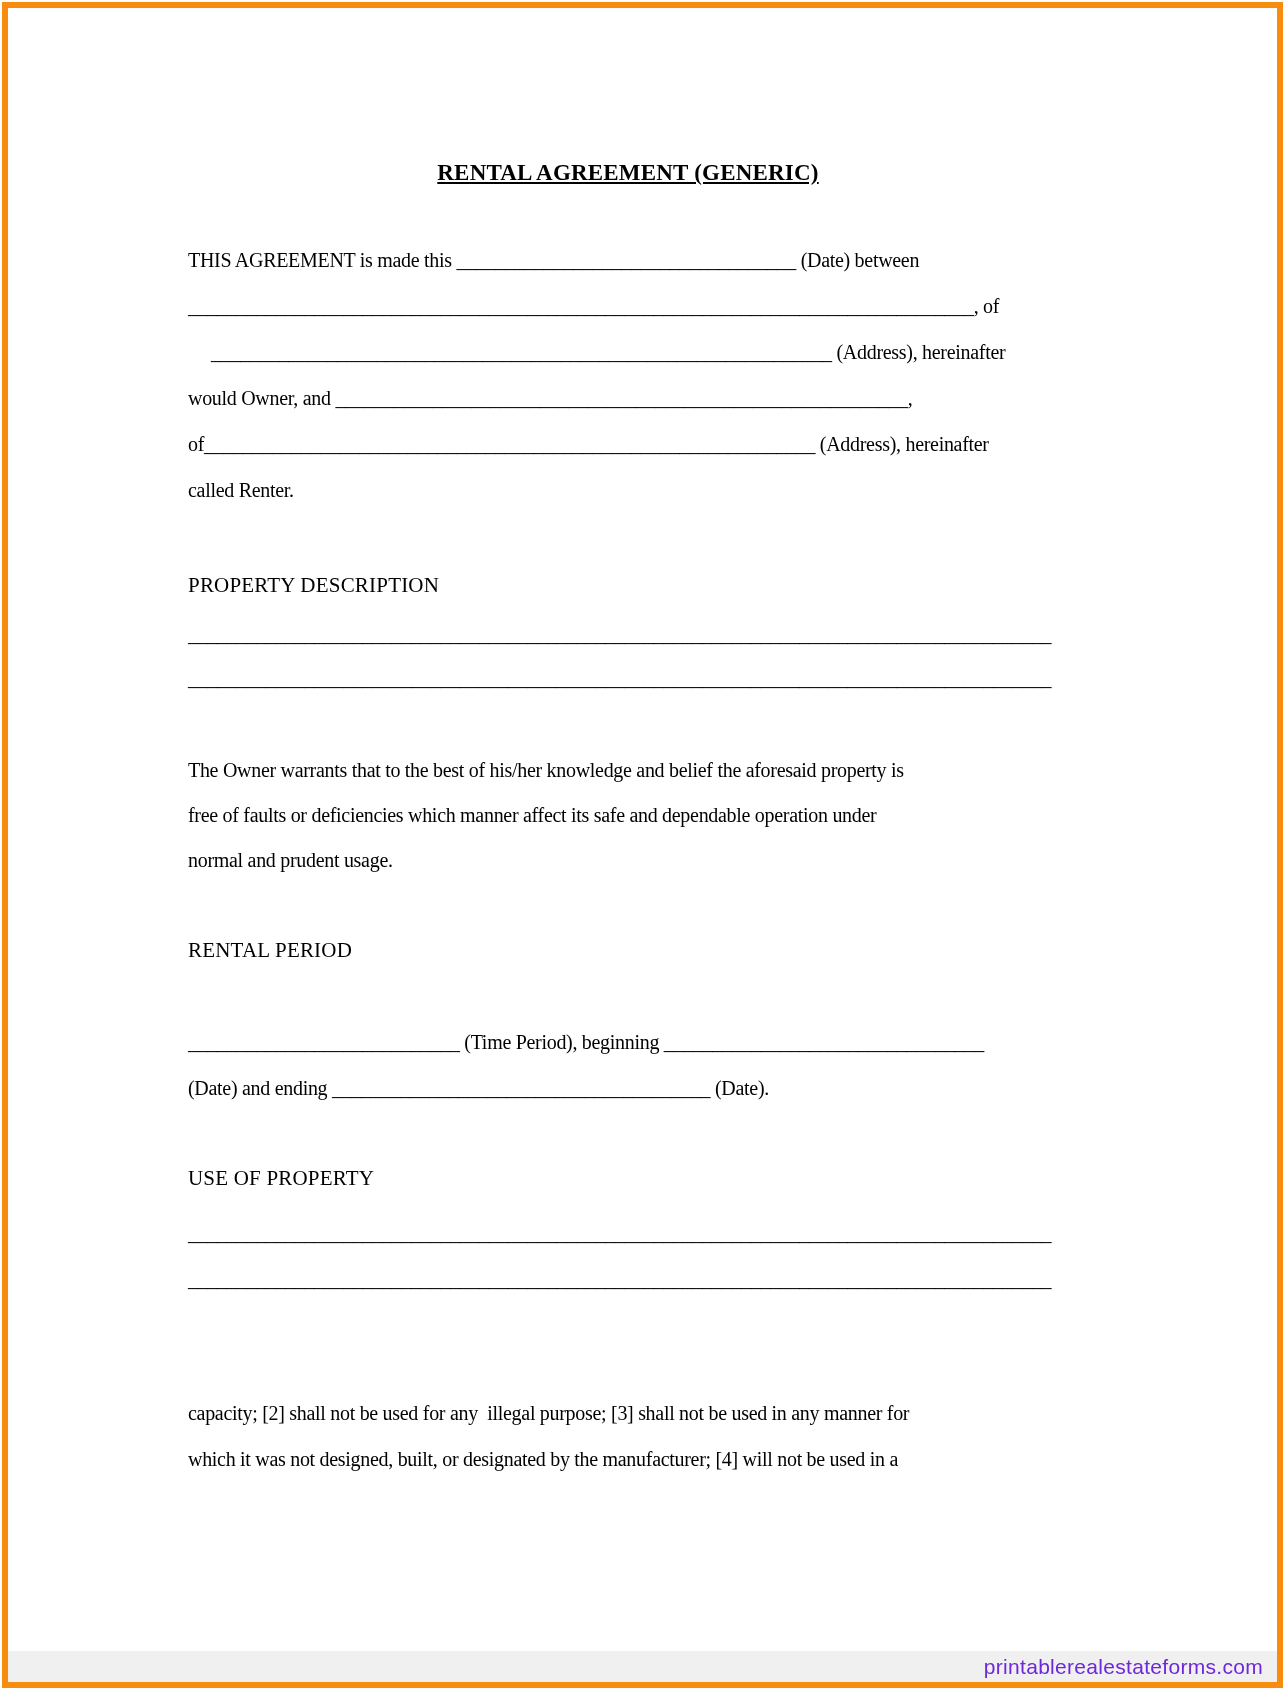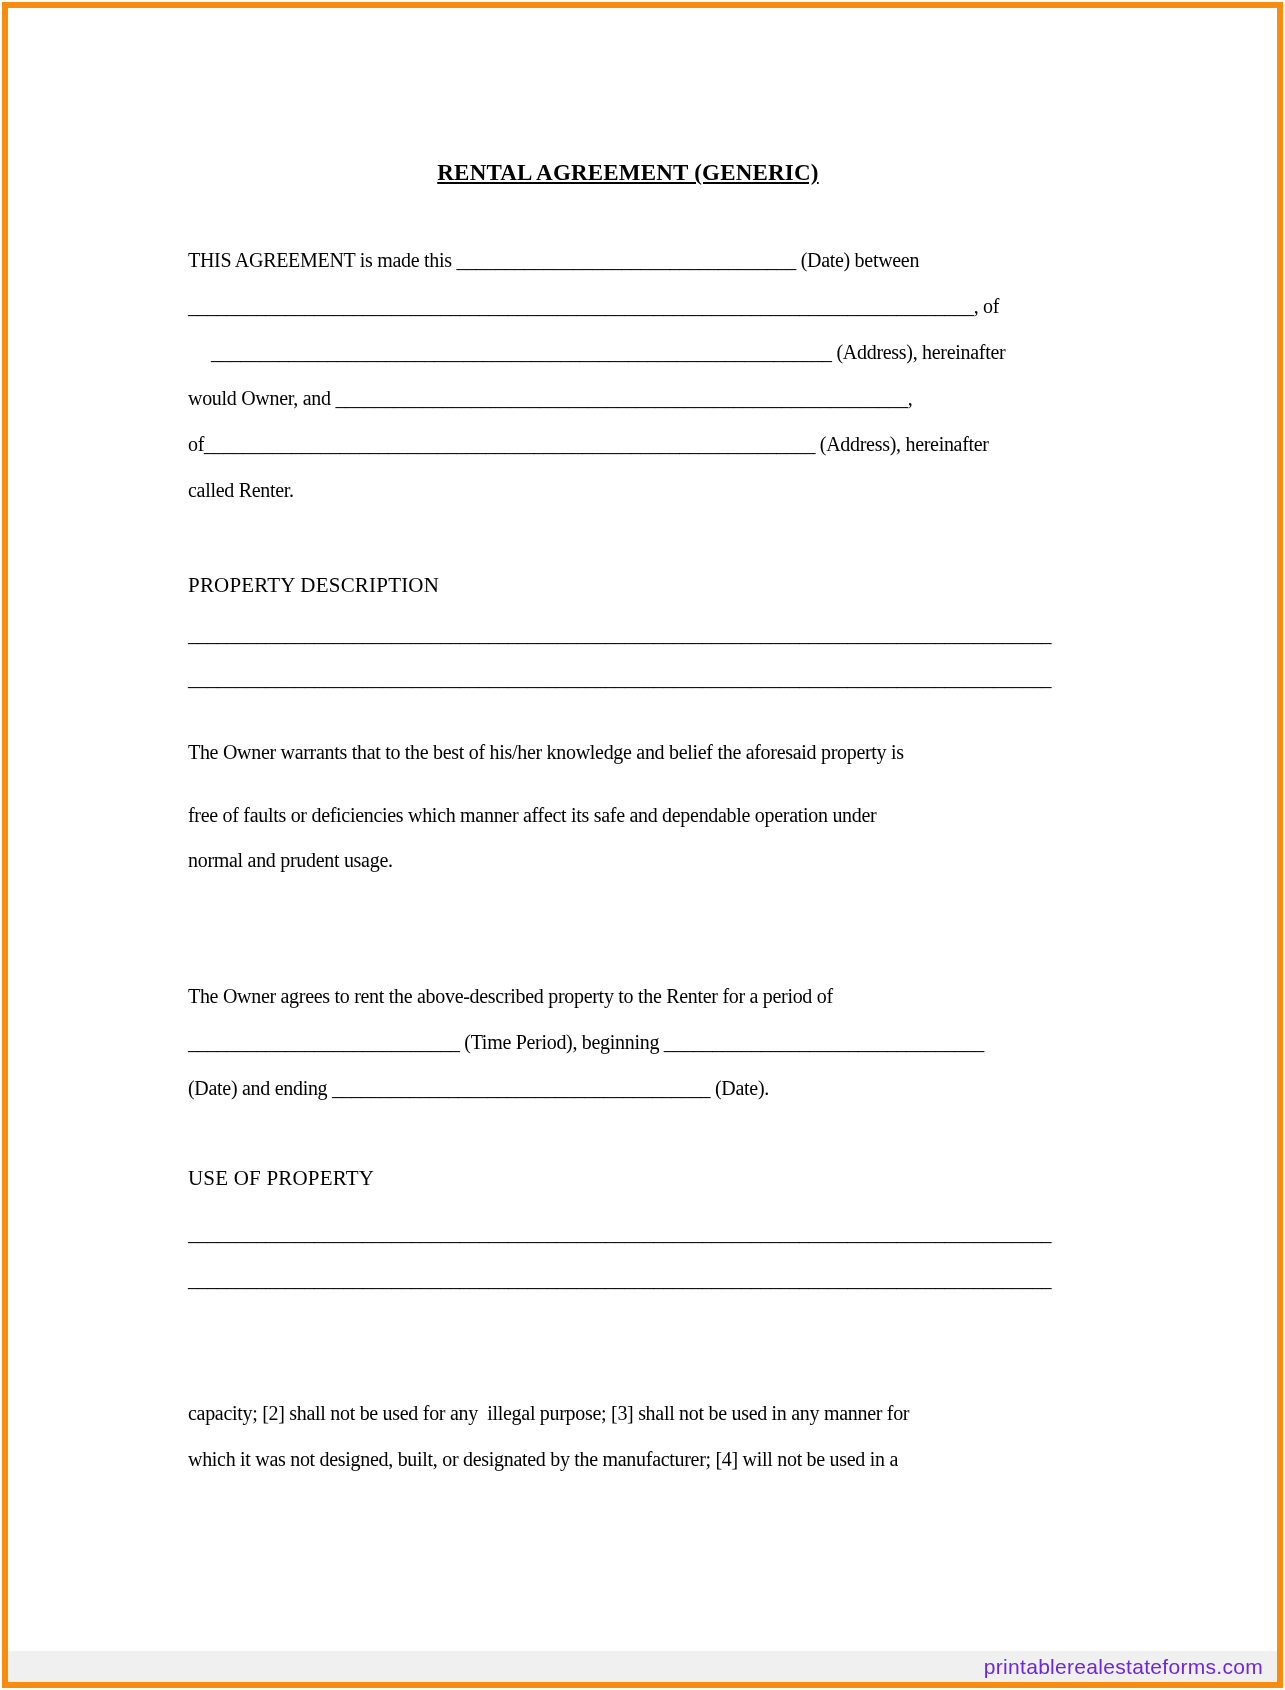--- a/index.html
+++ b/index.html
@@ -87,7 +87,7 @@
   <div class="doc-line" style="top:622px;">_________________________________________________________________________________________</div>
   <div class="doc-line" style="top:666px;">_________________________________________________________________________________________</div>
 
-  <div class="doc-line" style="top:740px;">The Owner warrants that to the best of his/her knowledge and belief the aforesaid property is</div>
+  <div class="doc-line" style="top:758px;">The Owner warrants that to the best of his/her knowledge and belief the aforesaid property is</div>
   <div class="doc-line" style="top:803px;">free of faults or deficiencies which manner affect its safe and dependable operation under</div>
   <div class="doc-line" style="top:848px;">normal and prudent usage.</div>
 

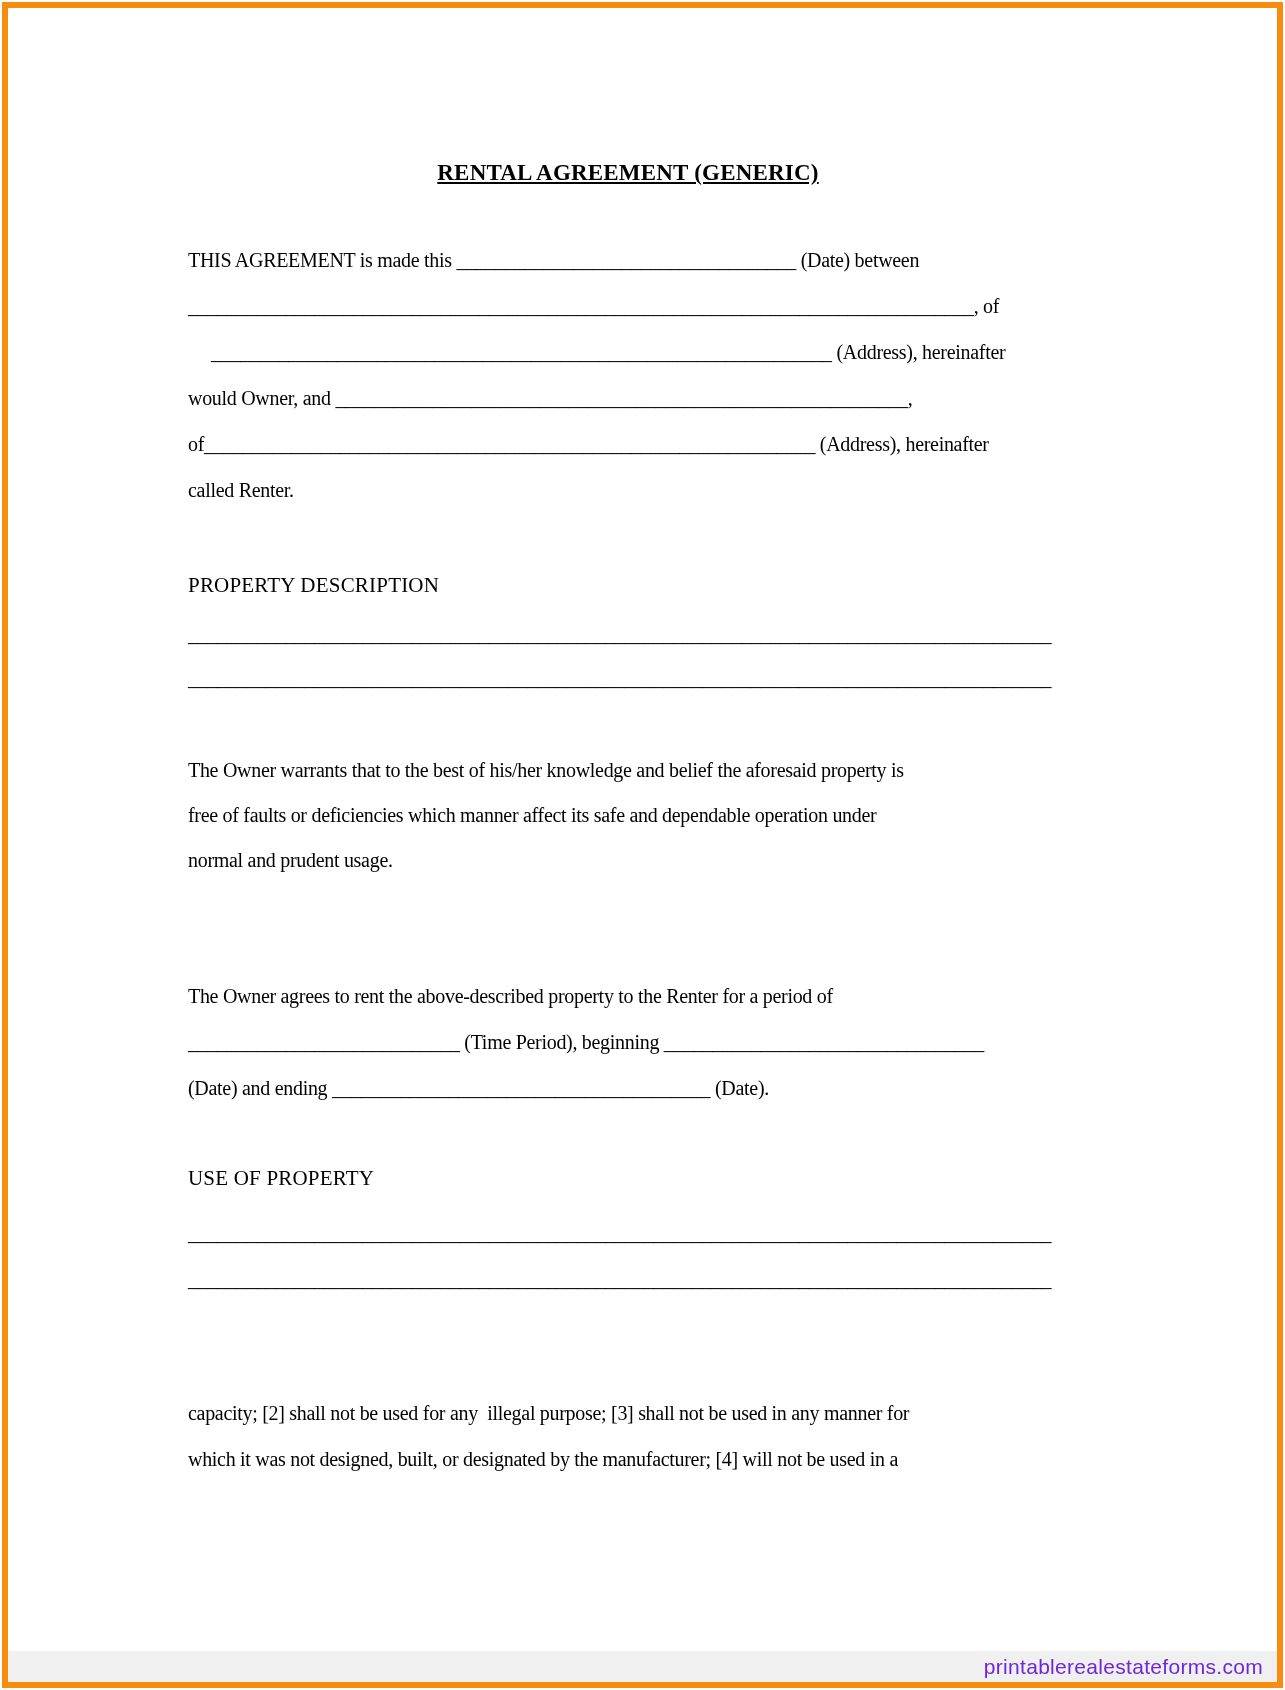--- a/index.html
+++ b/index.html
@@ -91,6 +91,7 @@
   <div class="doc-line" style="top:803px;">free of faults or deficiencies which manner affect its safe and dependable operation under</div>
   <div class="doc-line" style="top:848px;">normal and prudent usage.</div>
 
+  <div class="doc-line section-heading" style="top:938px;">RENTAL PERIOD</div>
   <div class="doc-line" style="top:984px;">The Owner agrees to rent the above-described property to the Renter for a period of</div>
   <div class="doc-line" style="top:1030px;">____________________________ (Time Period), beginning _________________________________</div>
   <div class="doc-line" style="top:1076px;">(Date) and ending _______________________________________ (Date).</div>

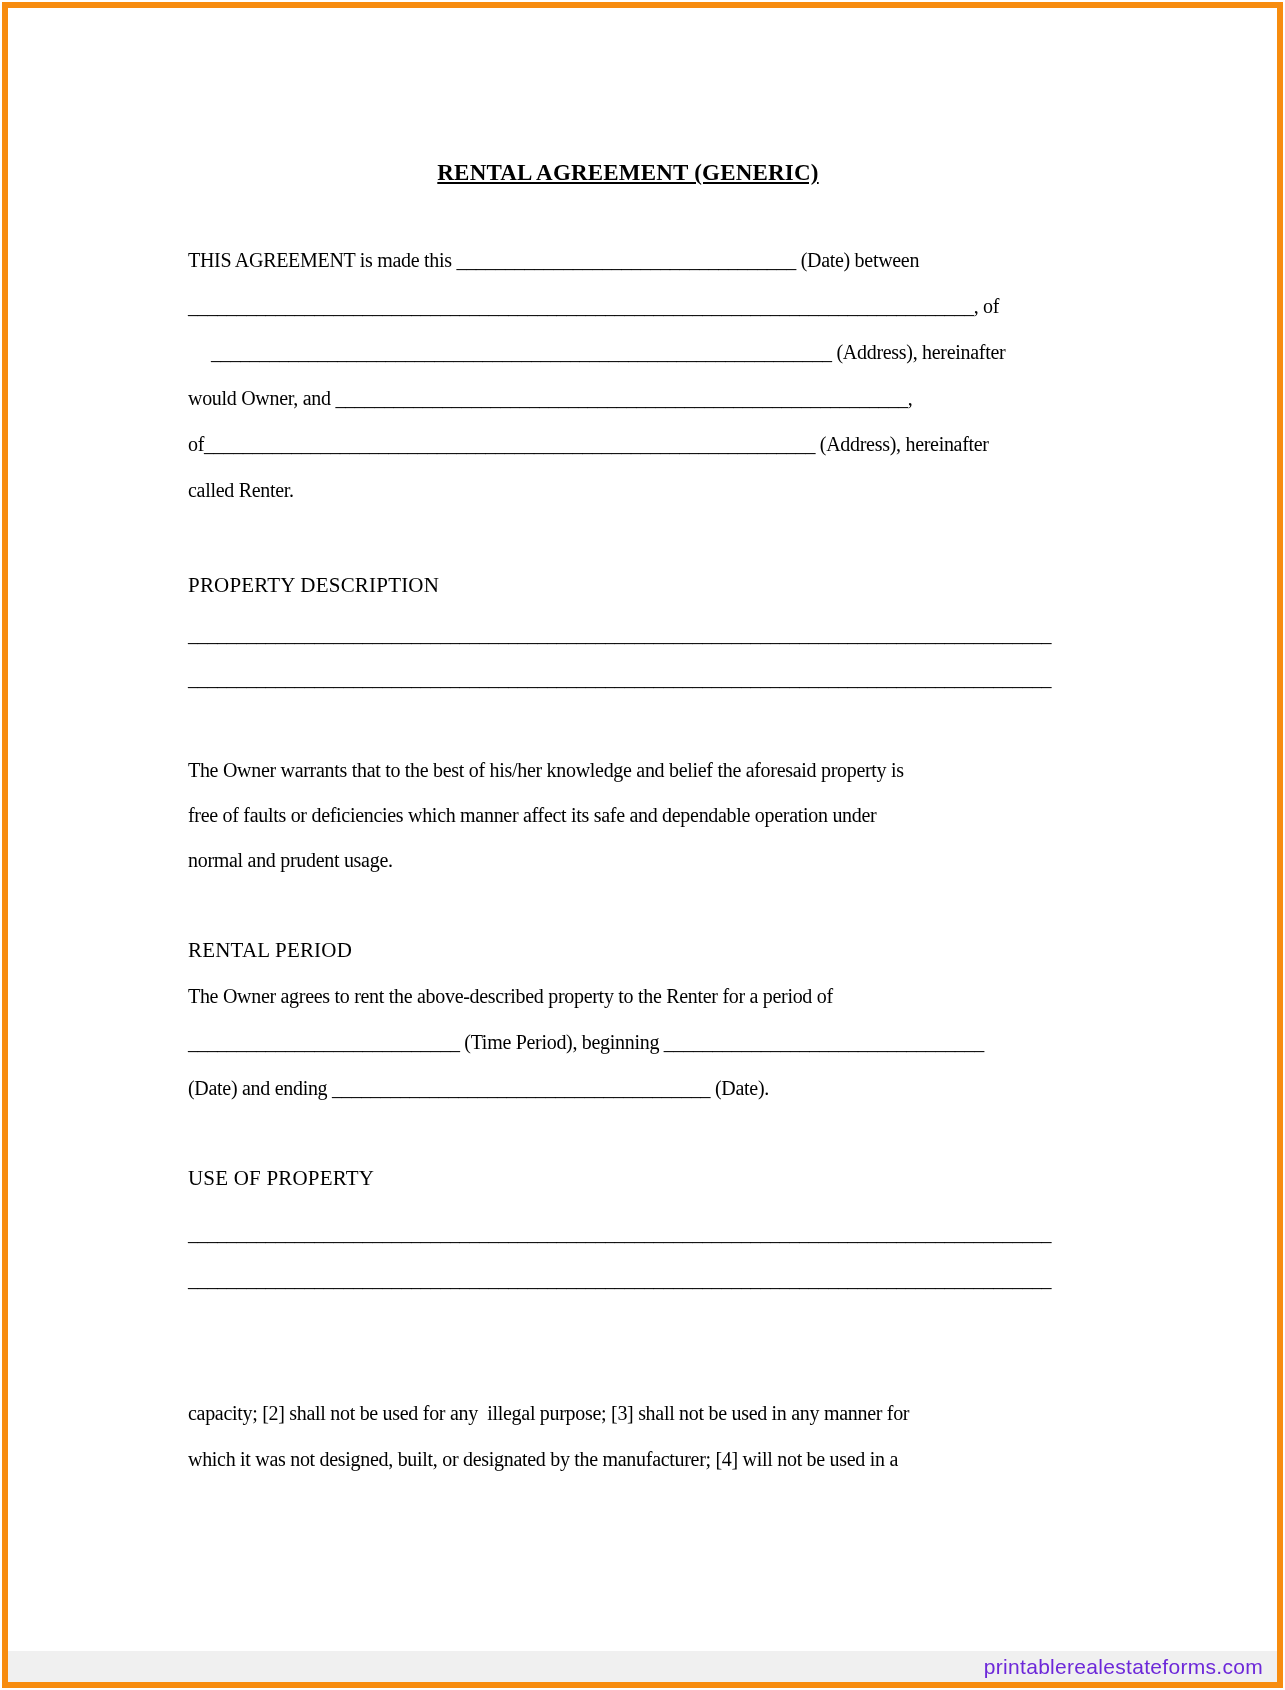--- a/index.html
+++ b/index.html
@@ -92,7 +92,6 @@
   <div class="doc-line" style="top:848px;">normal and prudent usage.</div>
 
   <div class="doc-line section-heading" style="top:938px;">RENTAL PERIOD</div>
-  <div class="doc-line" style="top:984px;">The Owner agrees to rent the above-described property to the Renter for a period of</div>
   <div class="doc-line" style="top:1030px;">____________________________ (Time Period), beginning _________________________________</div>
   <div class="doc-line" style="top:1076px;">(Date) and ending _______________________________________ (Date).</div>
 

